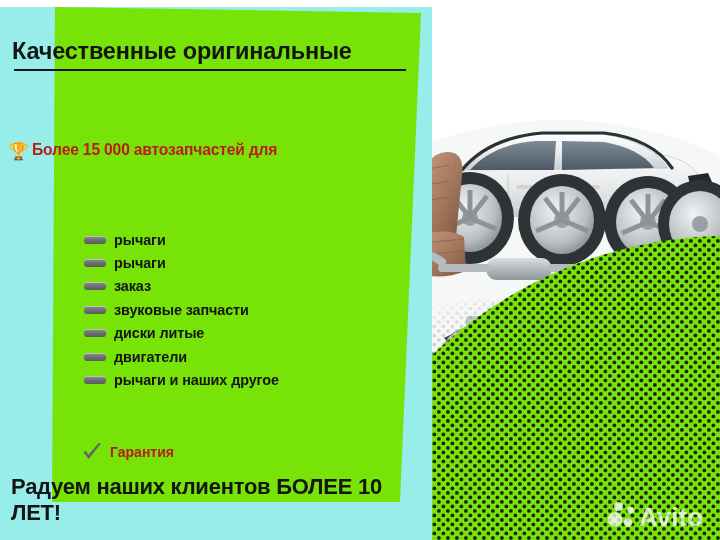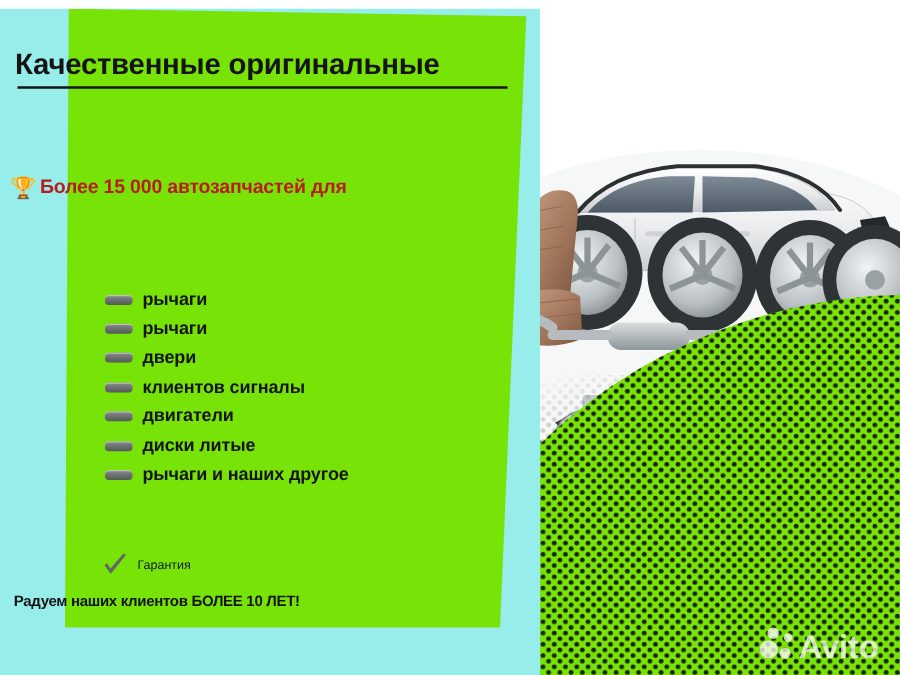--- a/index.html
+++ b/index.html
@@ -366,7 +366,7 @@
       </div>
       <div class="bullet-row">
         <span class="bullet-mark"></span>
-        <span class="bullet-label">двери</span>
+        <span class="bullet-label">заказ</span>
       </div>
       <div class="bullet-row">
         <span class="bullet-mark"></span>

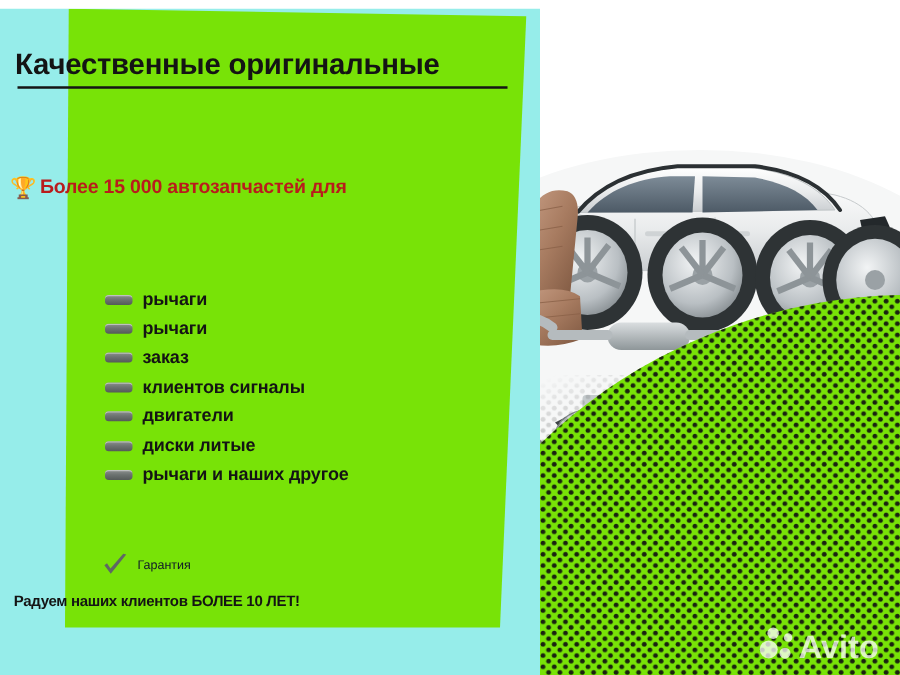--- a/index.html
+++ b/index.html
@@ -370,7 +370,7 @@
       </div>
       <div class="bullet-row">
         <span class="bullet-mark"></span>
-        <span class="bullet-label">клиентов сигналы</span>
+        <span class="bullet-label">звуковые запчасти</span>
       </div>
       <div class="bullet-row">
         <span class="bullet-mark"></span>

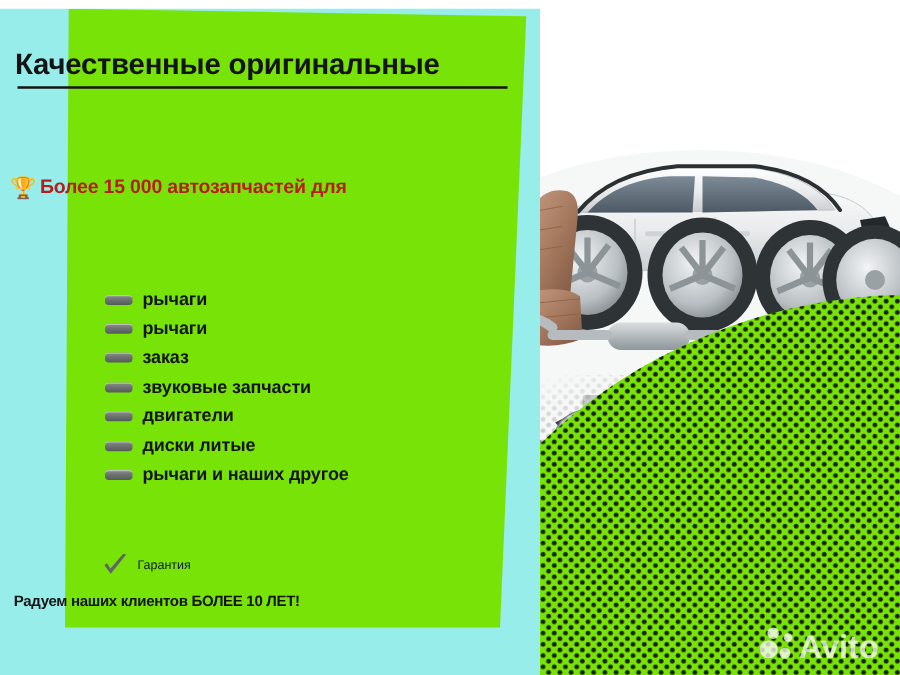--- a/index.html
+++ b/index.html
@@ -374,11 +374,11 @@
       </div>
       <div class="bullet-row">
         <span class="bullet-mark"></span>
+        <span class="bullet-label">диски литые</span>
+      </div>
+      <div class="bullet-row">
+        <span class="bullet-mark"></span>
         <span class="bullet-label">двигатели</span>
-      </div>
-      <div class="bullet-row">
-        <span class="bullet-mark"></span>
-        <span class="bullet-label">диски литые</span>
       </div>
       <div class="bullet-row">
         <span class="bullet-mark"></span>

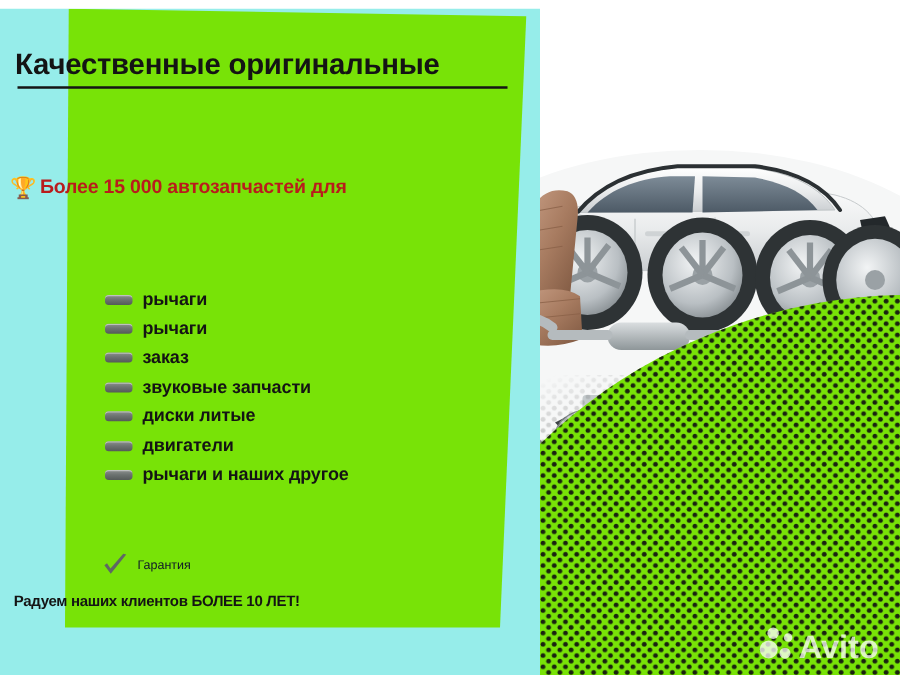--- a/index.html
+++ b/index.html
@@ -57,7 +57,7 @@
 
   .guarantee { position:absolute; left:80px; top:440px; display:flex; align-items:center; }
   .check-icon { width:24px; height:24px; margin-right:6px; flex:0 0 auto; }
-  .guarantee-label { font-size:10px; font-weight:normal; color:#0f172a; }
+  .guarantee-label { font-size:14px; font-weight:bold; color:#b91c1c; }
 
   .tagline {
     position:absolute; left:11px; top:474px; width:420px;

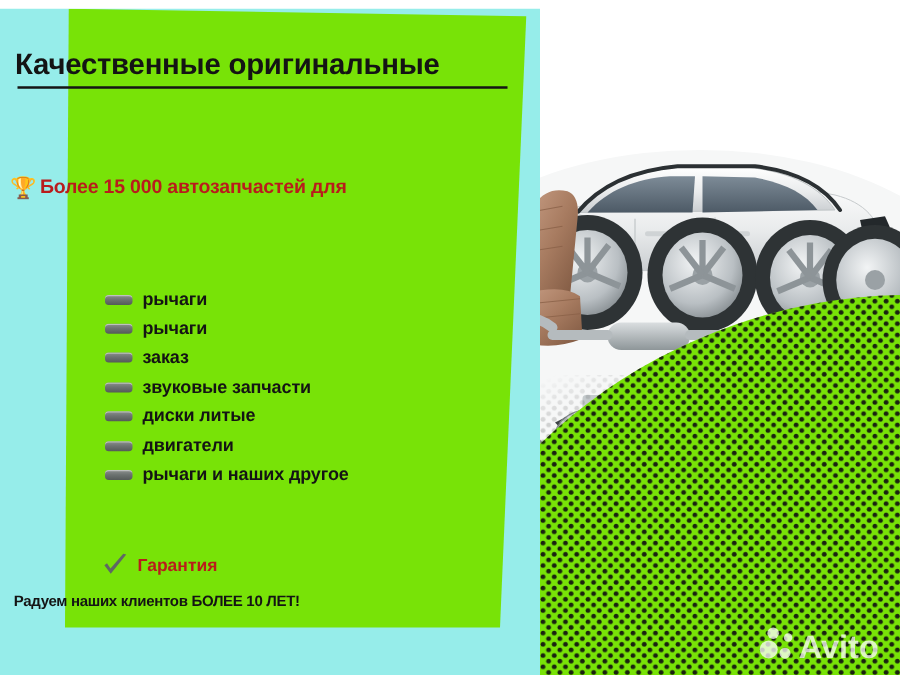--- a/index.html
+++ b/index.html
@@ -61,7 +61,7 @@
 
   .tagline {
     position:absolute; left:11px; top:474px; width:420px;
-    font-size:12px; font-weight:bold; color:#141414; letter-spacing:-0.25px;
+    font-size:22px; font-weight:bold; color:#141414; letter-spacing:-0.25px;
   }
 
   

